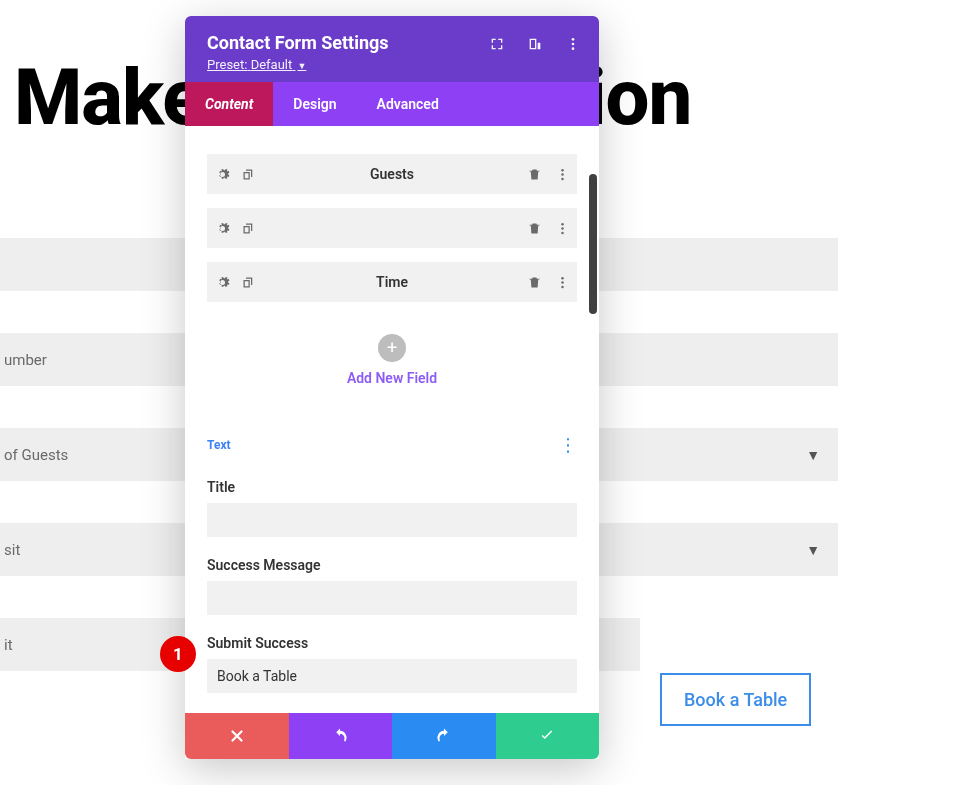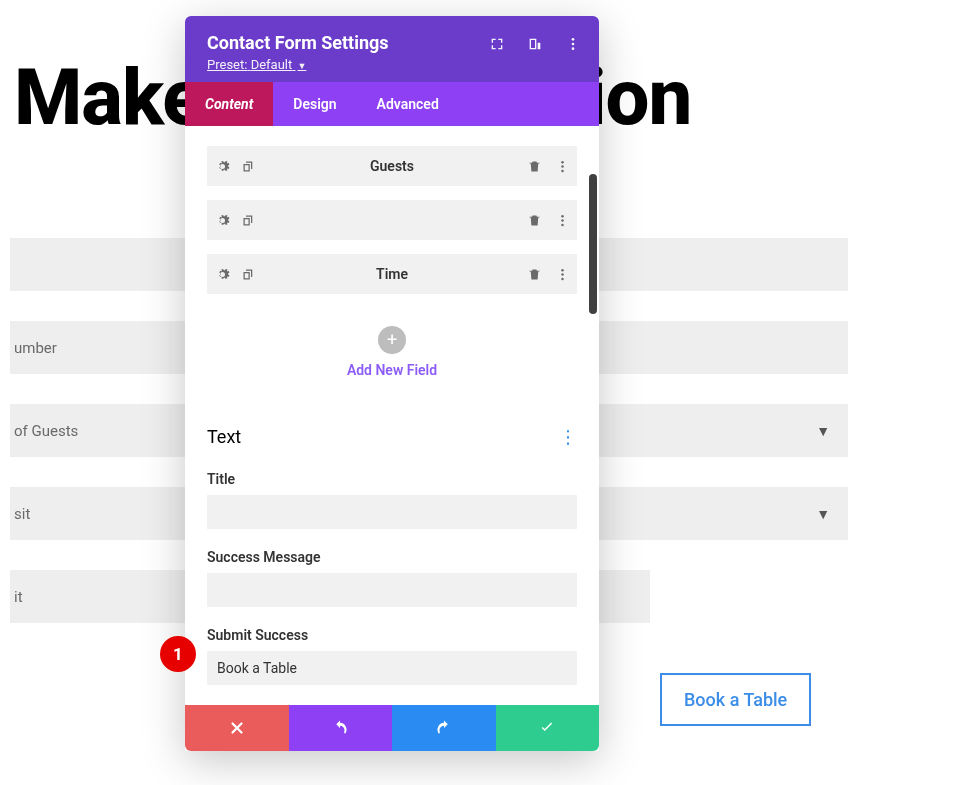--- a/index.html
+++ b/index.html
@@ -27,7 +27,7 @@
 .tab { flex: none; padding: 14px 20px; font-size: 14px; color: #fff; font-weight: 600; cursor: pointer; }
 .tab.active { background: #be185d; font-weight: 700; font-style: italic; }
 
-.modal-body { flex: 1; position: relative; padding: 6px 22px 0; overflow: hidden; min-height: 564px; }
+.modal-body { flex: 1; position: relative; padding: 14px 22px 0; overflow: hidden; min-height: 564px; }
 .scroll-ind { position: absolute; right: 2px; top: 48px; width: 8px; height: 140px; background: #404040; border-radius: 4px; }
 
 .field-row { background: #f1f1f1; margin-bottom: 14px; display: flex; align-items: center; height: 40px; padding: 0 6px; position: relative; }

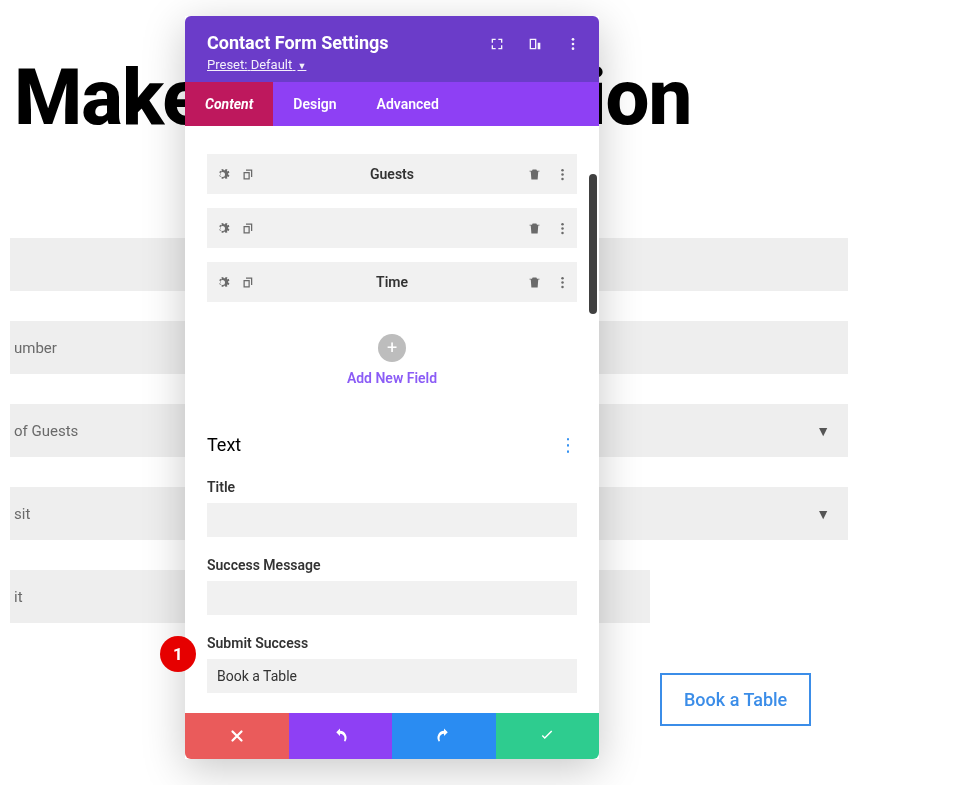--- a/index.html
+++ b/index.html
@@ -7,7 +7,7 @@
 
 .bg-page { position: absolute; inset: 0; }
 .bg-heading { position: absolute; top: 52px; left: 14px; font-size: 78px; font-weight: 800; letter-spacing: -1px; color: #000; white-space: nowrap; }
-.bg-inputs { position: absolute; left: 10px; top: 238px; width: 838px; display: flex; flex-direction: column; gap: 4px; }
+.bg-inputs { position: absolute; left: 0; top: 238px; width: 838px; display: flex; flex-direction: column; gap: 16px; }
 .bg-input-row { width: 100%; height: 53px; background: #eee; display: flex; align-items: center; padding-left: 4px; margin-bottom: 26px; color: #6a6a6a; font-size: 15px; }
 .bg-input-row.select { position: relative; }
 .bg-input-row .chev { position: absolute; right: 18px; font-size: 14px; color: #555; }

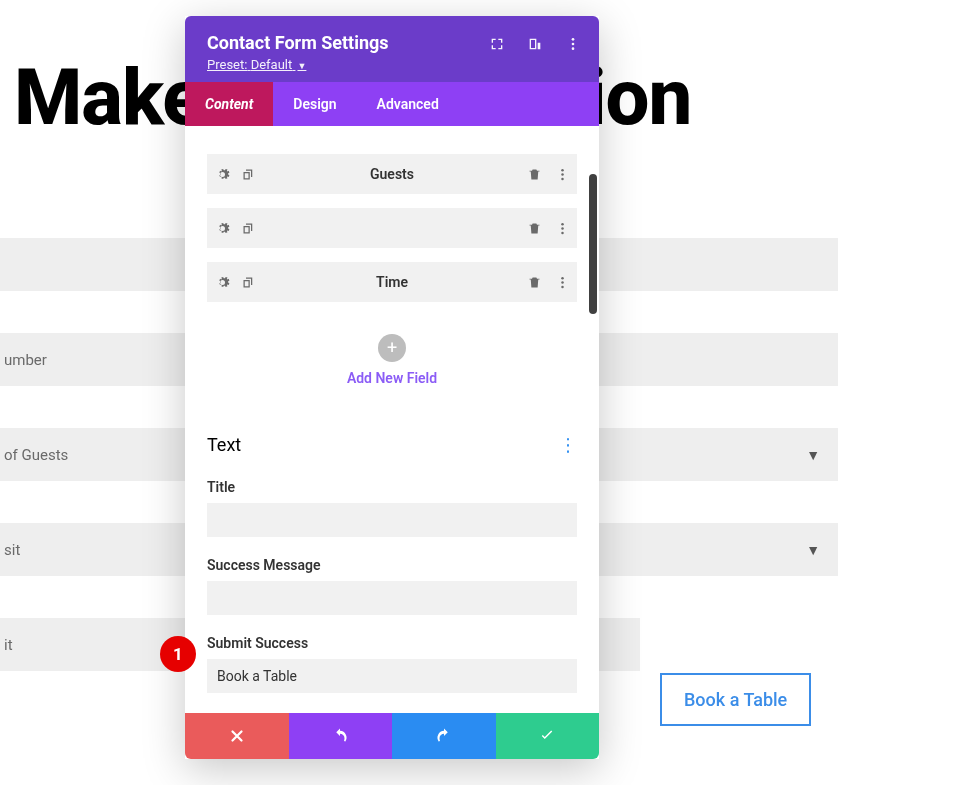--- a/index.html
+++ b/index.html
@@ -43,7 +43,7 @@
 
 .section { padding-top: 16px; border-top: 0; }
 .section-head { display: flex; justify-content: space-between; align-items: center; margin-bottom: 24px; }
-.section-title { color: #000000; font-size: 18px; font-weight: 400; }
+.section-title { color: #3b82f6; font-size: 12px; font-weight: 700; }
 .section-dots { color: #2a8cf2; font-size: 18px; cursor: pointer; }
 .field-label { font-size: 14px; font-weight: 600; color: #333; margin-bottom: 8px; }
 .text-input { width: 100%; height: 34px; background: #f1f1f1; border: none; padding: 0 10px; margin-bottom: 20px; font-size: 14px; color: #333; }

